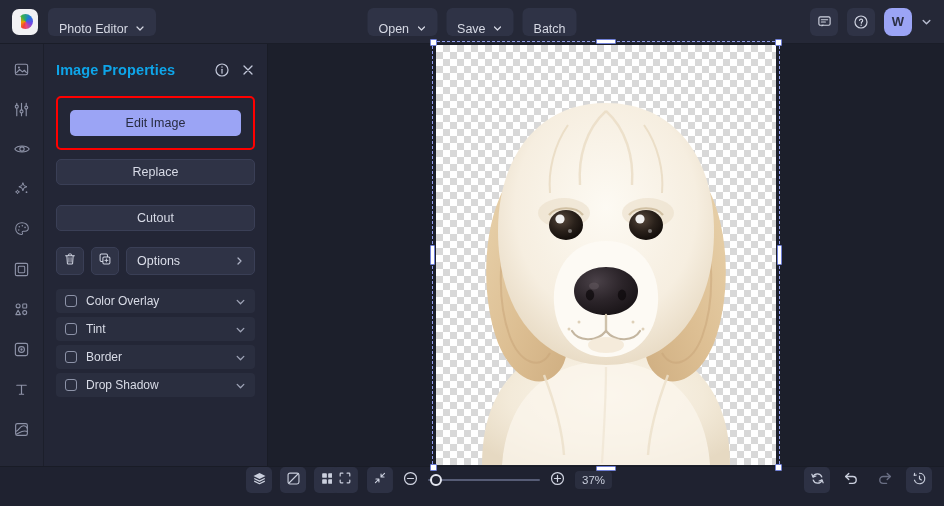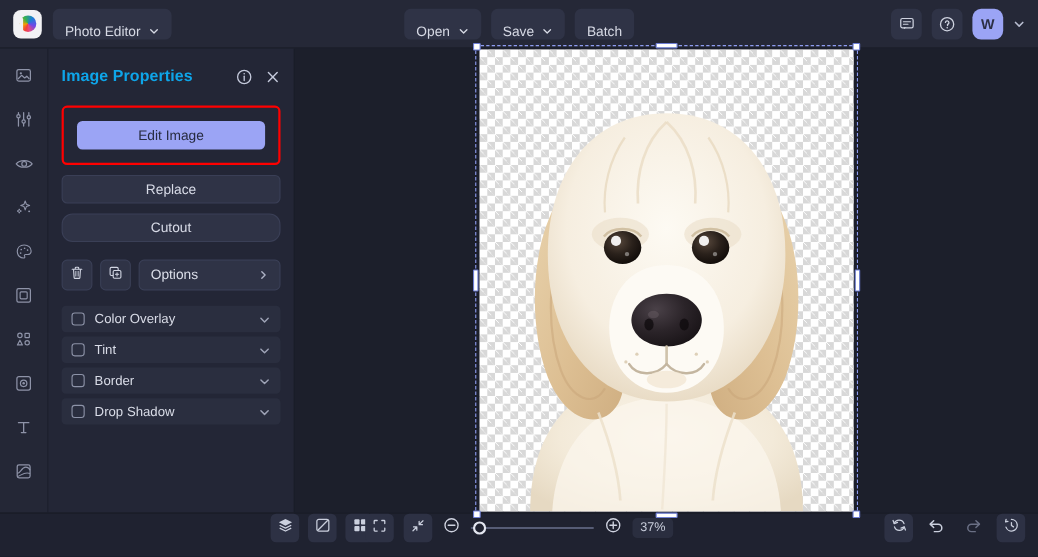--- a/index.html
+++ b/index.html
@@ -127,7 +127,7 @@
     cursor: pointer;
     font-family: "Liberation Sans", sans-serif;
   }
-  .btn-wide { margin-top: 9px; width: 100%; border-radius: 10px; }
+  .btn-wide { margin-top: 20px; width: 100%; }
 
   .opt-row { display: flex; gap: 7px; margin-top: 16px; align-items: center; justify-content: space-between; }
   .opt-icon {

